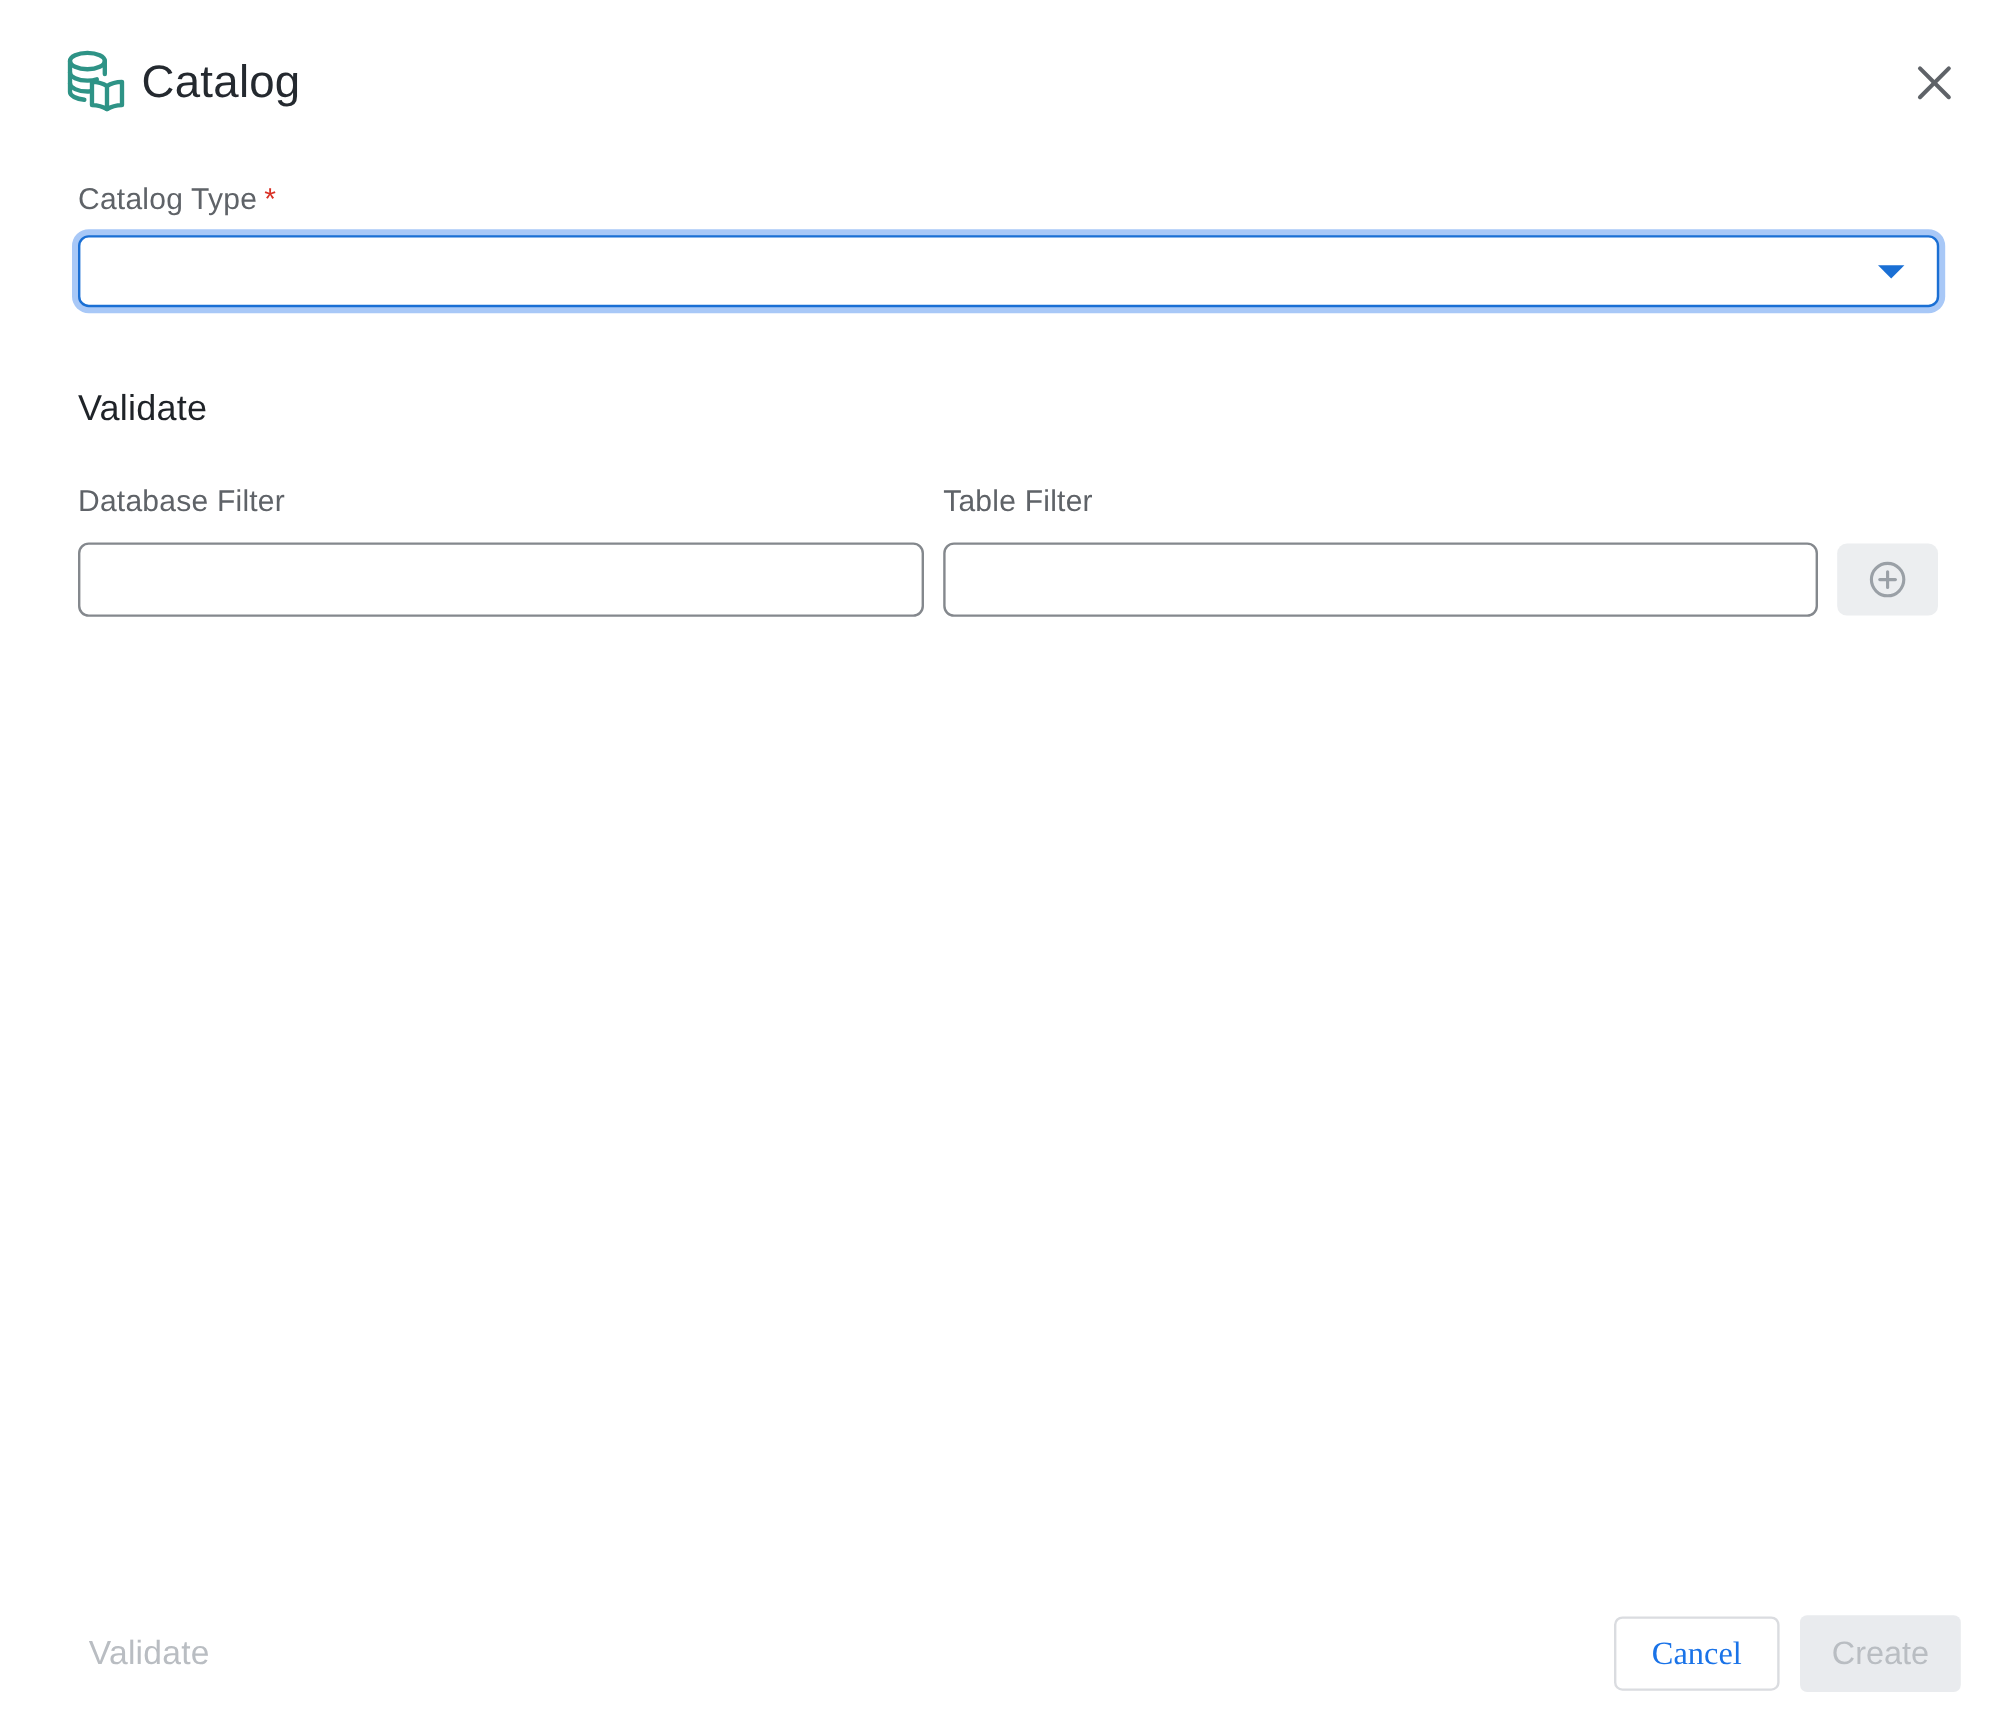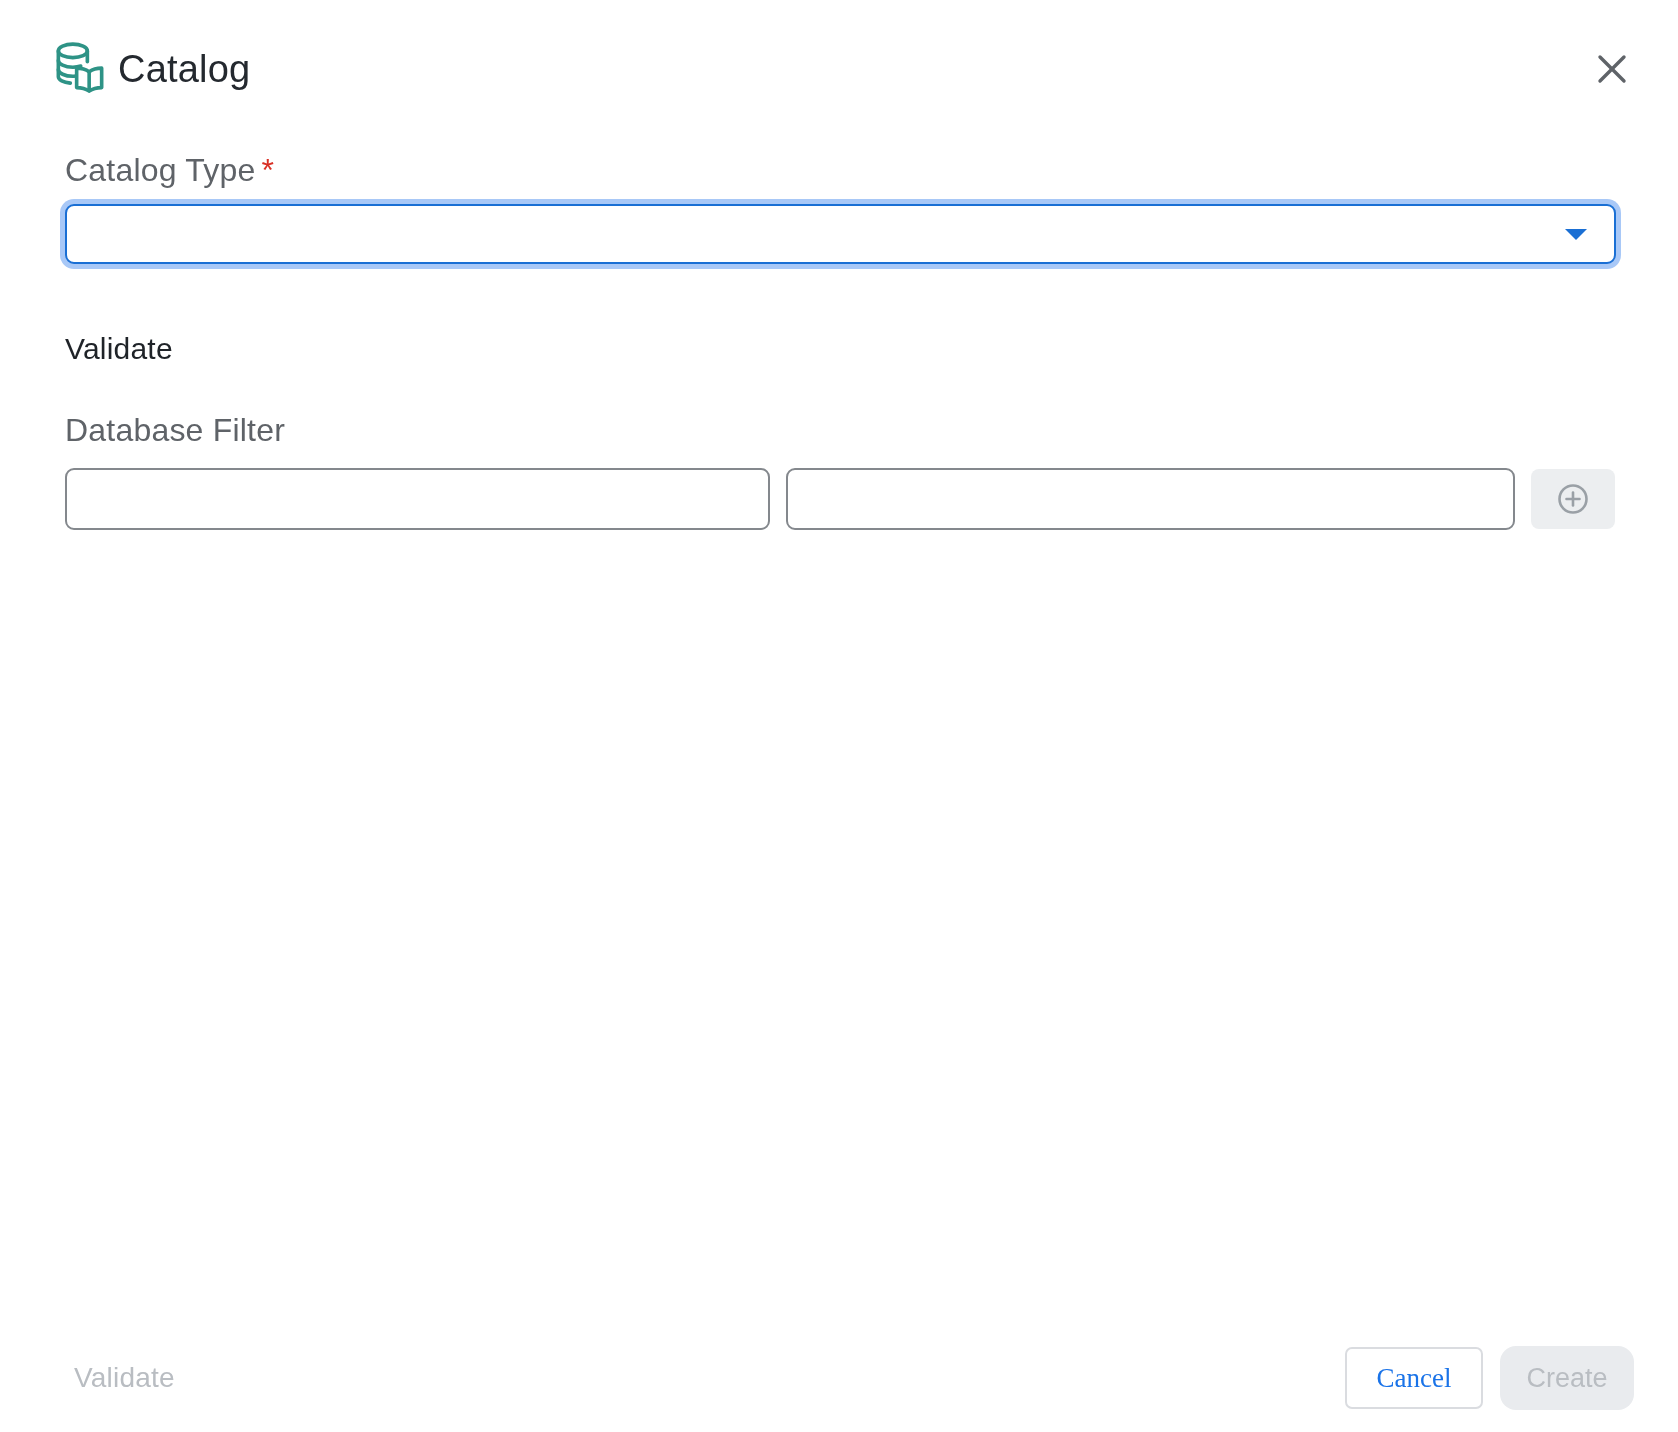--- a/index.html
+++ b/index.html
@@ -21,7 +21,7 @@
   .close-btn{margin-left:auto;background:none;border:none;cursor:pointer;width:44px;height:44px;
     display:flex;align-items:center;justify-content:center;color:var(--close-grey);}
   .body{padding:0 62px 0 65px;}
-  .field-label{font-size:32px;color:var(--label-grey);margin-bottom:15px;letter-spacing:.2px;}
+  .field-label{font-size:25px;color:var(--label-grey);margin-bottom:15px;letter-spacing:.2px;}
   .req{color:var(--required-red);margin-left:6px;}
   .field-catalog-type{margin-top:52px;}
   .select{

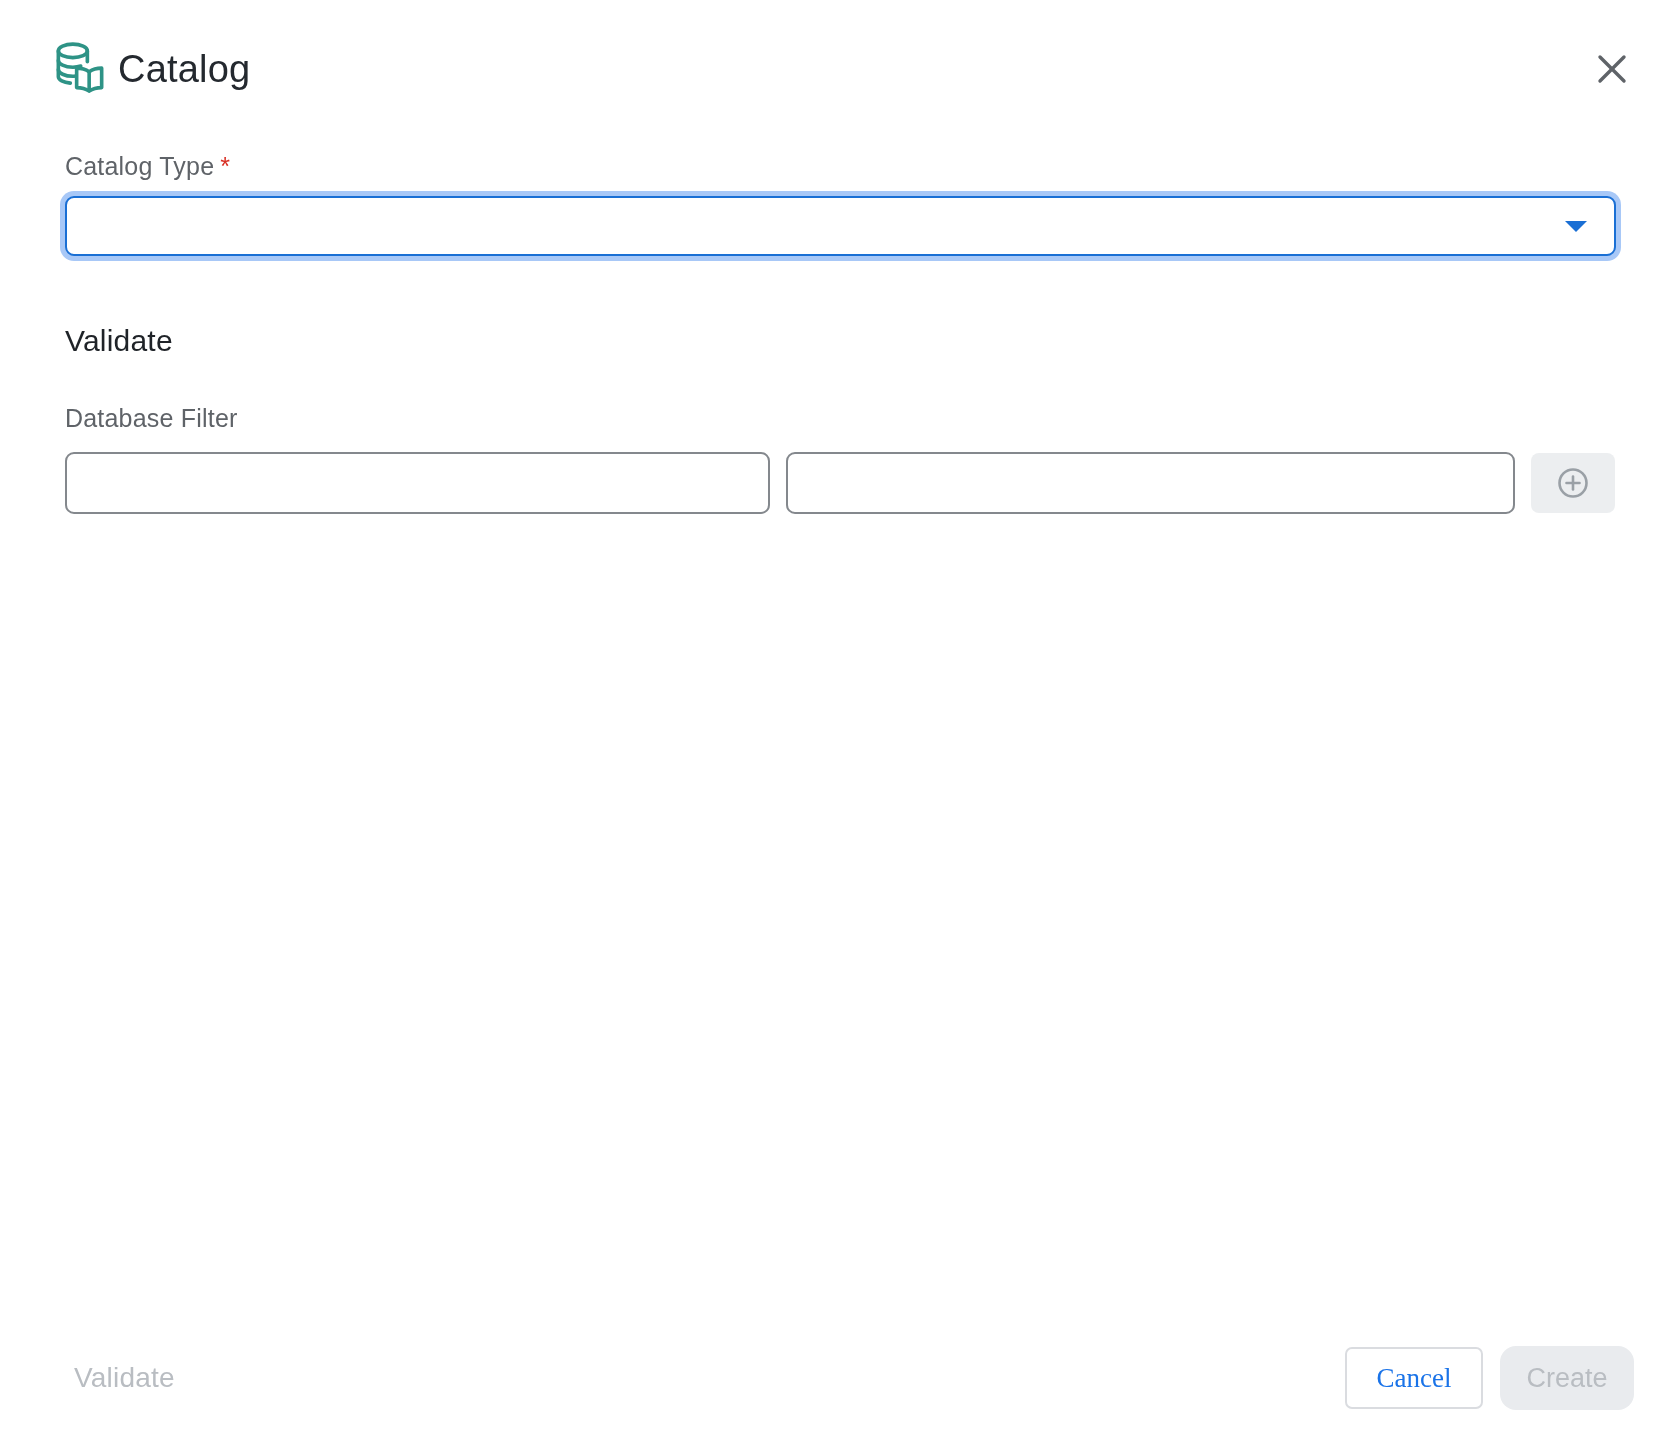--- a/index.html
+++ b/index.html
@@ -111,6 +111,7 @@
         <input class="text-input" type="text" value="" style="">
       </div>
       <div class="filter-col">
+        <div class="field-label">Table Filter</div>
         <input class="text-input" type="text" value="" style="">
       </div>
       <button class="add-btn" aria-label="Add filter">

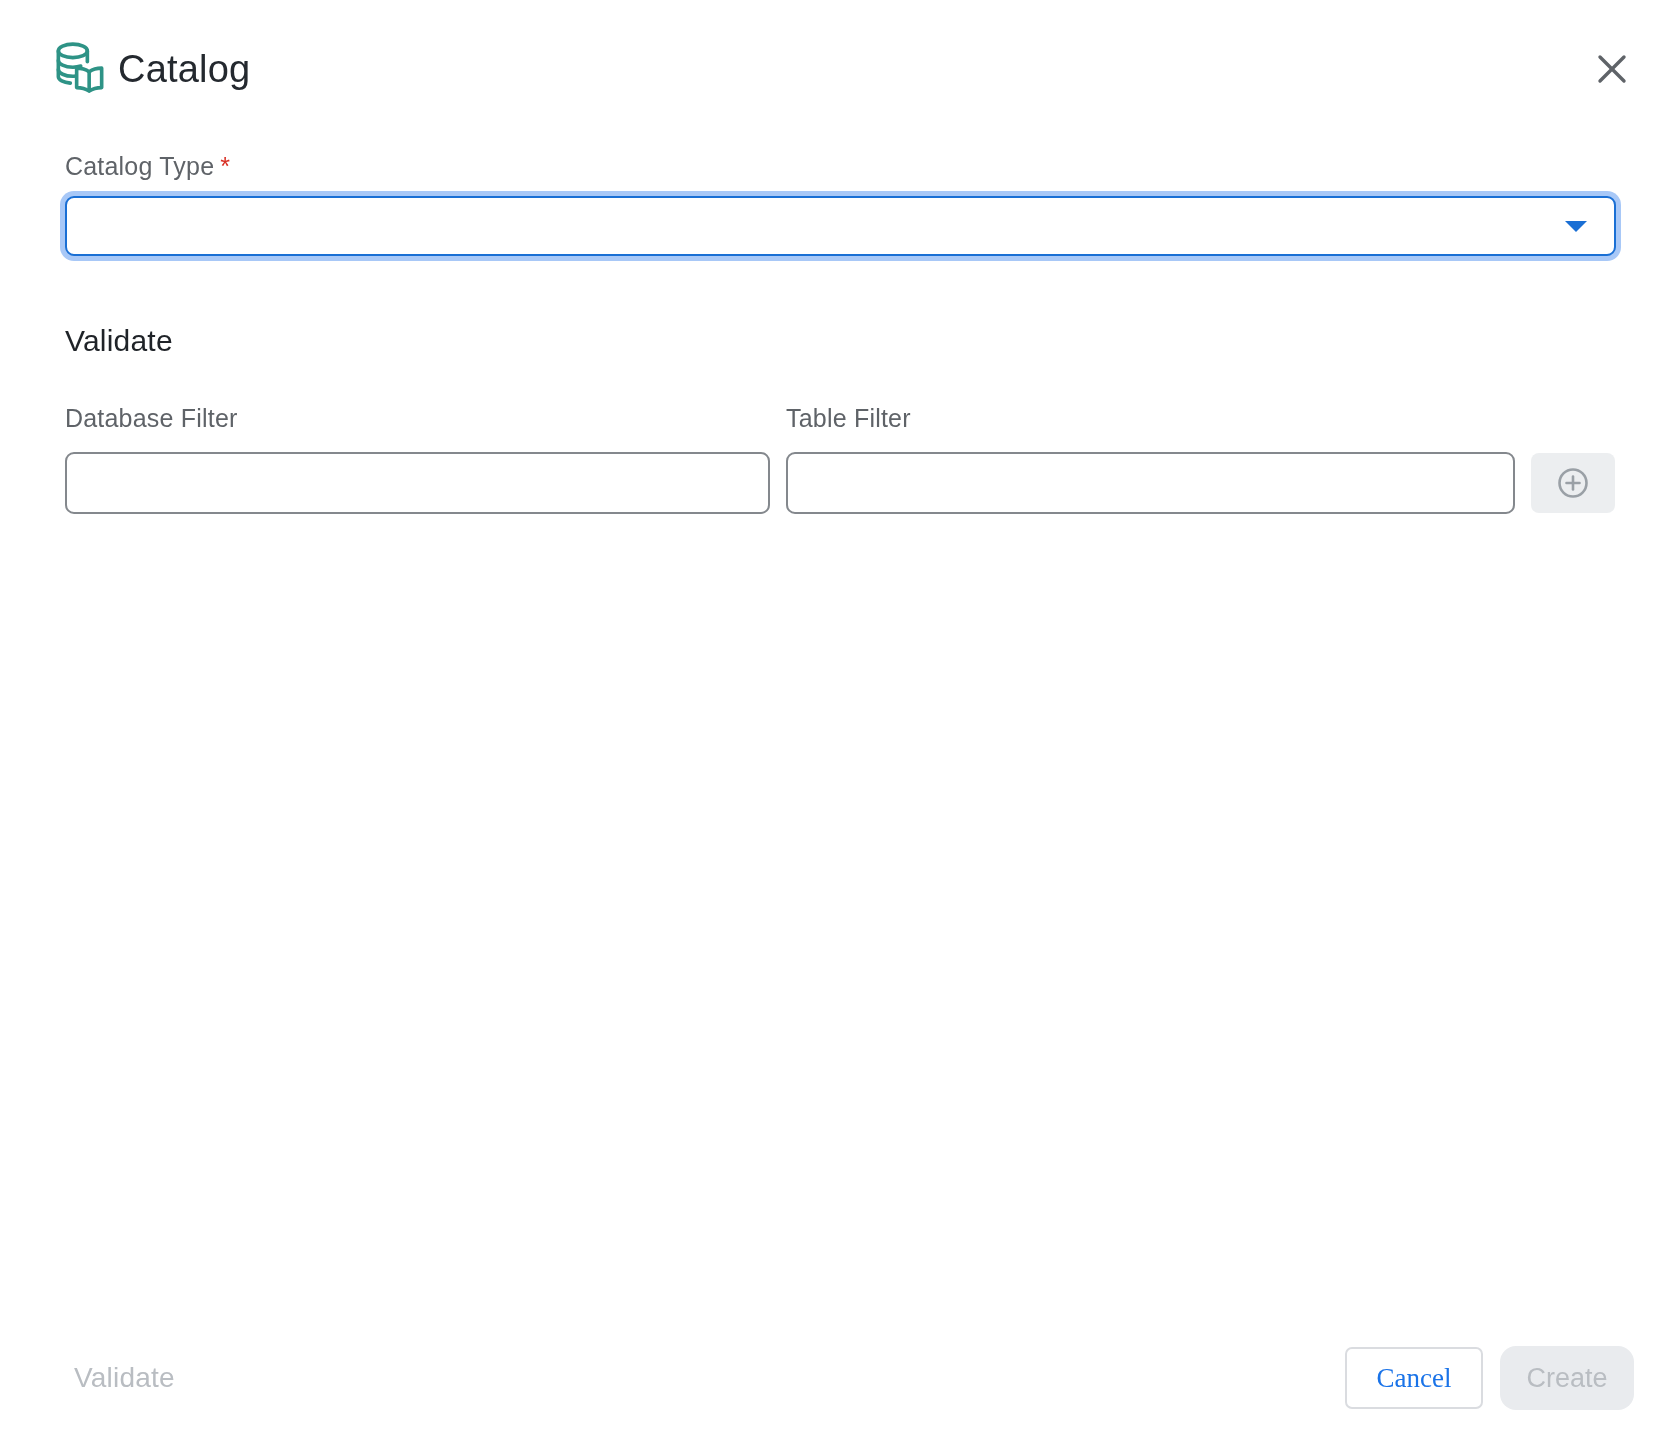--- a/index.html
+++ b/index.html
@@ -64,7 +64,7 @@
     font-family:Liberation Serif, serif;font-size:27px;color:var(--link-blue);cursor:pointer;
   }
   .create-btn{
-    margin-left:17px;width:134px;height:64px;background:var(--disabled-btn-bg);border:none;border-radius:16px;
+    margin-left:17px;width:134px;height:64px;background:var(--disabled-btn-bg);border:none;border-radius:6px;
     font-family:"Liberation Sans", sans-serif;font-size:27px;color:var(--disabled-text);
   }
 </style>

